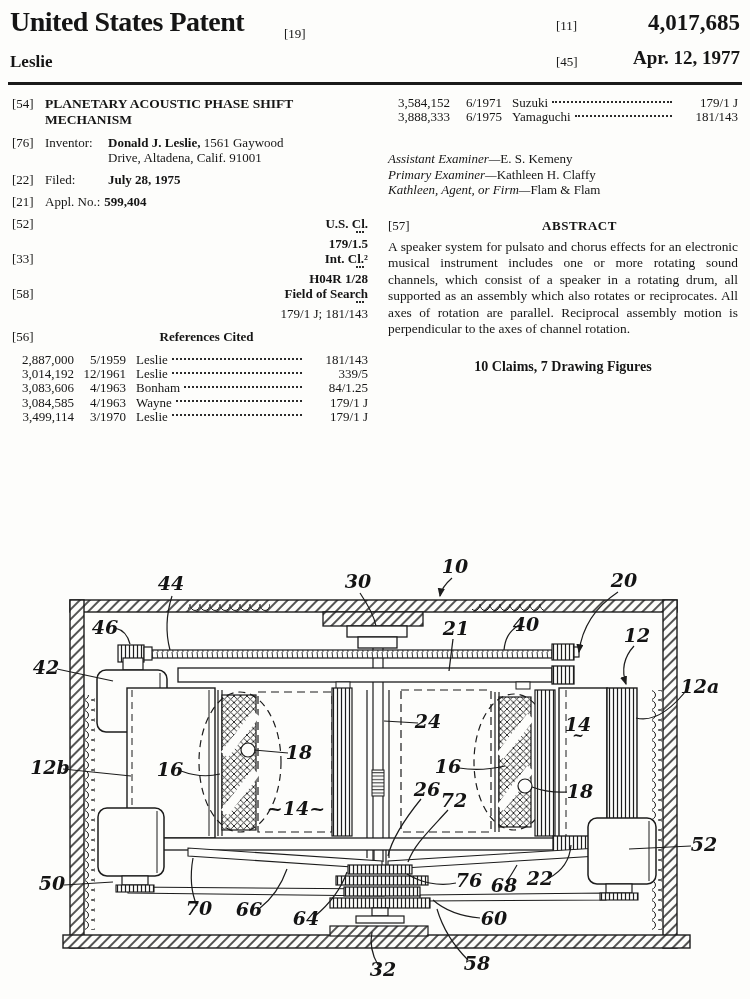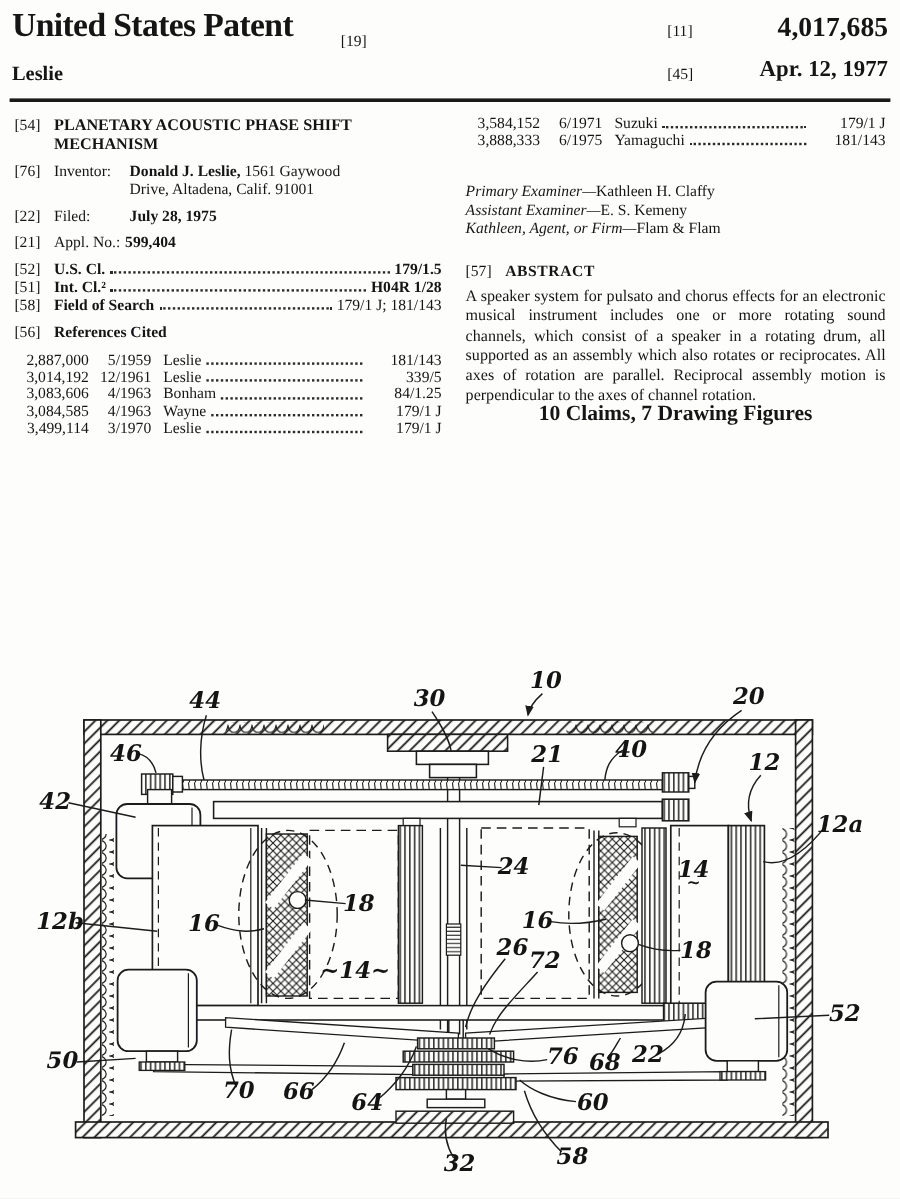--- a/index.html
+++ b/index.html
@@ -30,7 +30,7 @@
   .refrow{display:flex;font-size:13px;line-height:14.2px;}
   .rc-num{flex:0 0 62px;text-align:right;font-family:Liberation Serif, serif;}
   .rc-date{flex:0 0 52px;text-align:right;}
-  .rc-name{flex:1 1 auto;display:flex;align-items:flex-end;padding-left:10px;}
+  .rc-name{flex:1 1 auto;display:flex;align-items:center;padding-left:10px;}
   .rc-cls{flex:0 0 62px;text-align:right;}
   .exline{line-height:15.2px;}
   .abstract-head{display:flex;margin-top:21px;}

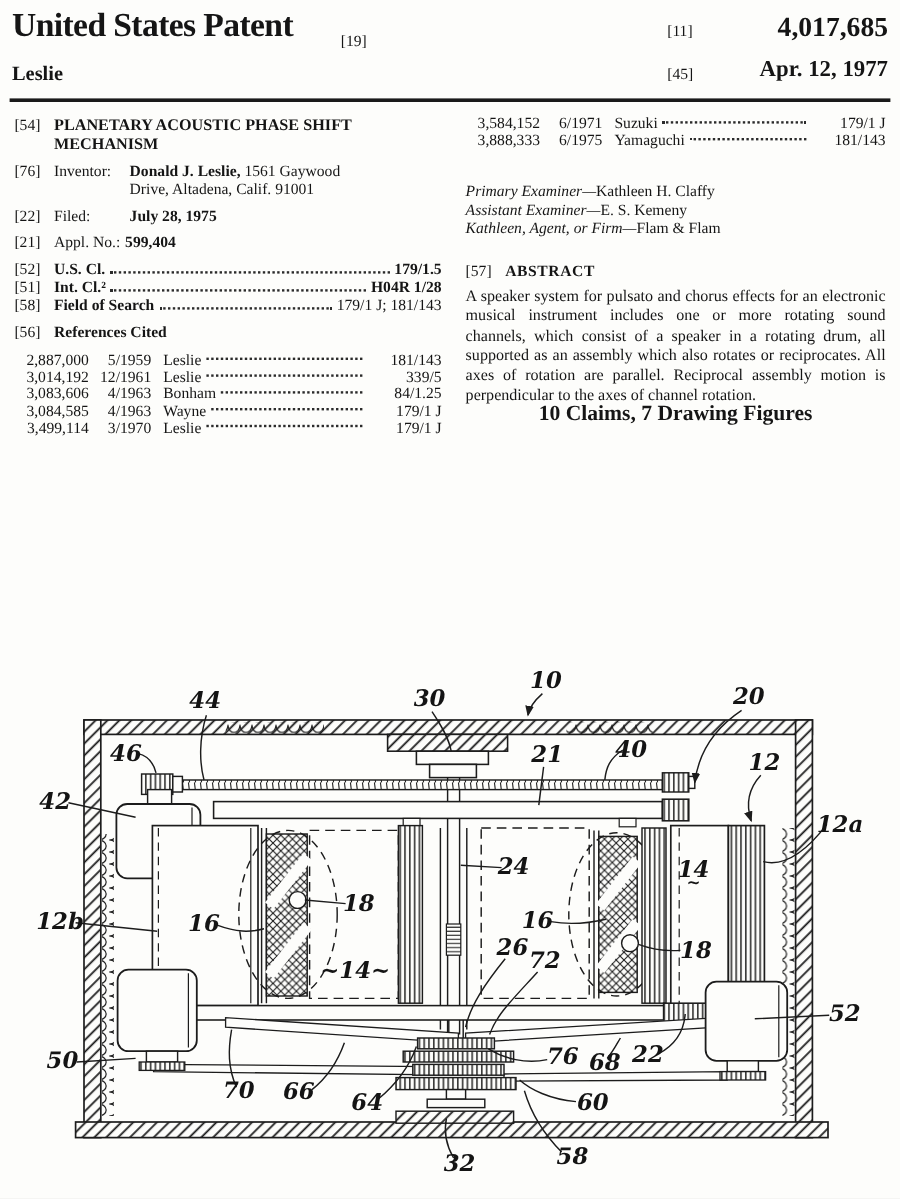--- a/index.html
+++ b/index.html
@@ -179,8 +179,8 @@
       </div>
     </div>
     <div style="margin-top:27px;">
+      <div class="exline"><span class="i">Assistant Examiner—</span><span>E. S. Kemeny</span></div>
       <div class="exline"><span class="i">Primary Examiner—</span><span>Kathleen H. Claffy</span></div>
-      <div class="exline"><span class="i">Assistant Examiner—</span><span>E. S. Kemeny</span></div>
       <div class="exline"><span class="i">Kathleen, Agent, or Firm—</span><span>Flam &amp; Flam</span></div>
     </div>
     <div class="abstract-head">

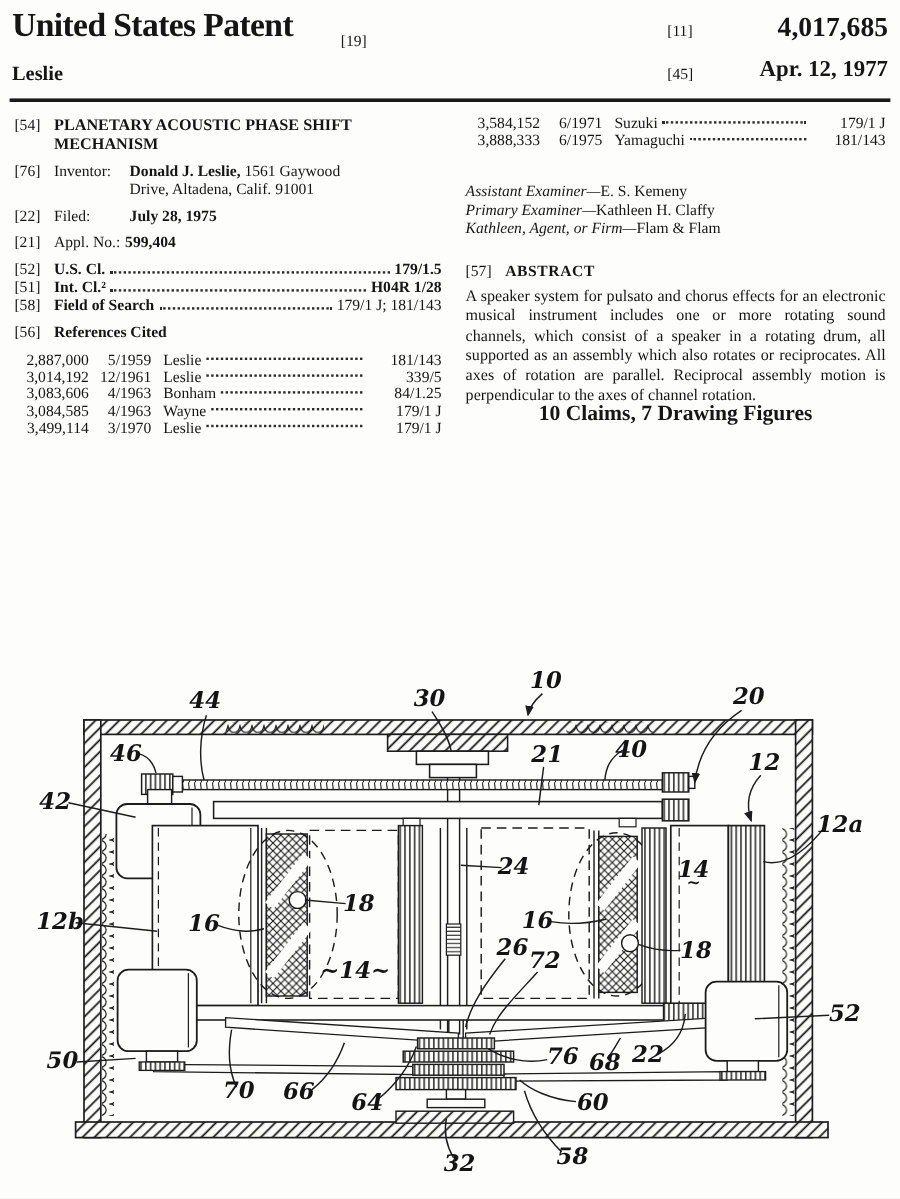--- a/index.html
+++ b/index.html
@@ -24,7 +24,7 @@
   .b{font-weight:bold;}
   .i{font-style:italic;}
   .title2{font-weight:bold;font-size:13.5px;line-height:15.5px;} .mt7{margin-top:7px;} .mt8{margin-top:8px;}
-  .dotrow{display:flex;align-items:flex-end;font-weight:bold;}
+  .dotrow{display:flex;align-items:flex-end;font-weight:bold;flex-direction:column;}
   .dots{flex:1 1 auto;border-bottom:2px dotted #2b2b2b;margin:0 4px 3px 4px;min-width:8px;}
   .center{}
   .refrow{display:flex;font-size:13px;line-height:14.2px;}

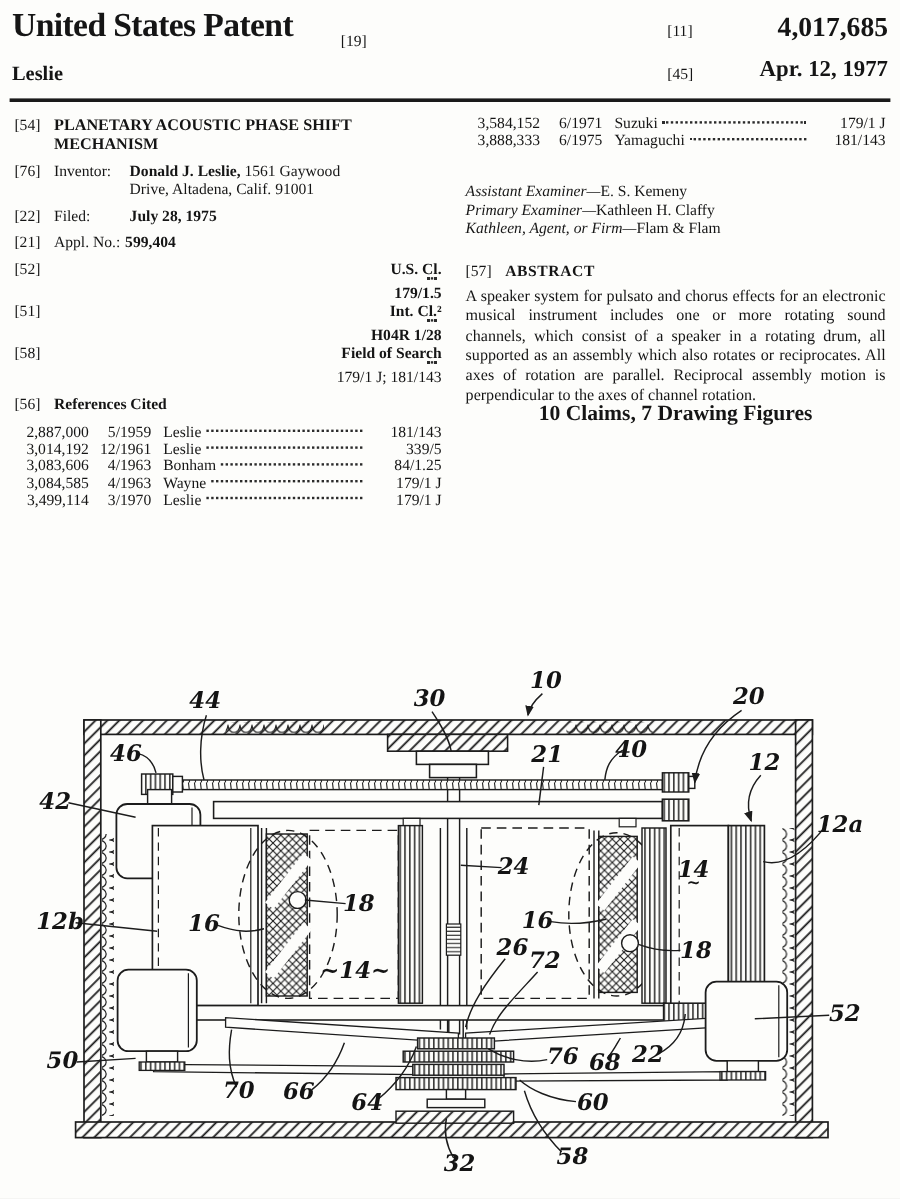--- a/index.html
+++ b/index.html
@@ -26,7 +26,7 @@
   .title2{font-weight:bold;font-size:13.5px;line-height:15.5px;} .mt7{margin-top:7px;} .mt8{margin-top:8px;}
   .dotrow{display:flex;align-items:flex-end;font-weight:bold;flex-direction:column;}
   .dots{flex:1 1 auto;border-bottom:2px dotted #2b2b2b;margin:0 4px 3px 4px;min-width:8px;}
-  .center{}
+  .center{text-align:center;}
   .refrow{display:flex;font-size:13px;line-height:14.2px;}
   .rc-num{flex:0 0 62px;text-align:right;font-family:Liberation Serif, serif;}
   .rc-date{flex:0 0 52px;text-align:right;}

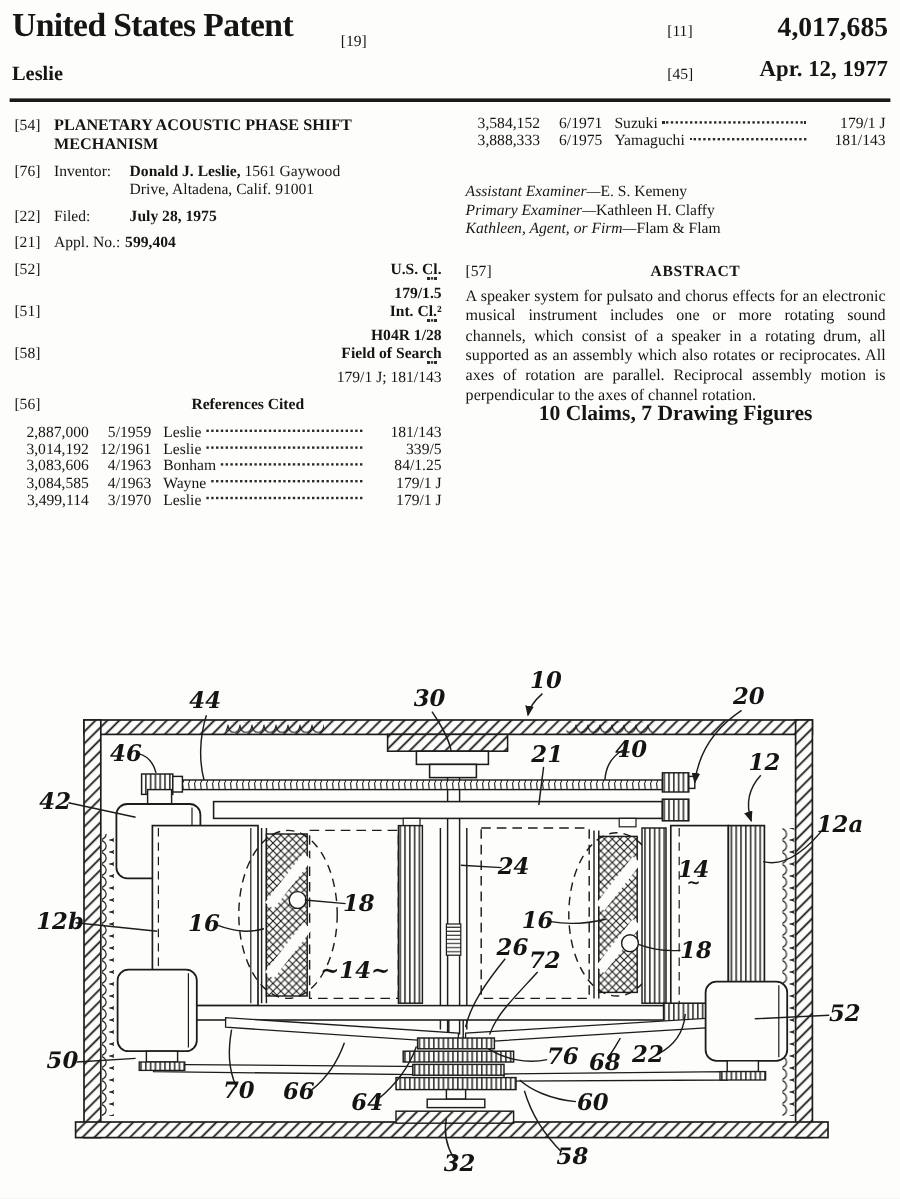--- a/index.html
+++ b/index.html
@@ -89,7 +89,7 @@
       </span>
     </div>
     <div class="secrow">
-      <span class="code">[51]</span>
+      <span class="code">[33]</span>
       <span class="dotrow" style="flex:1">
         <span>Int. Cl.²</span>
         <span class="dots"></span>

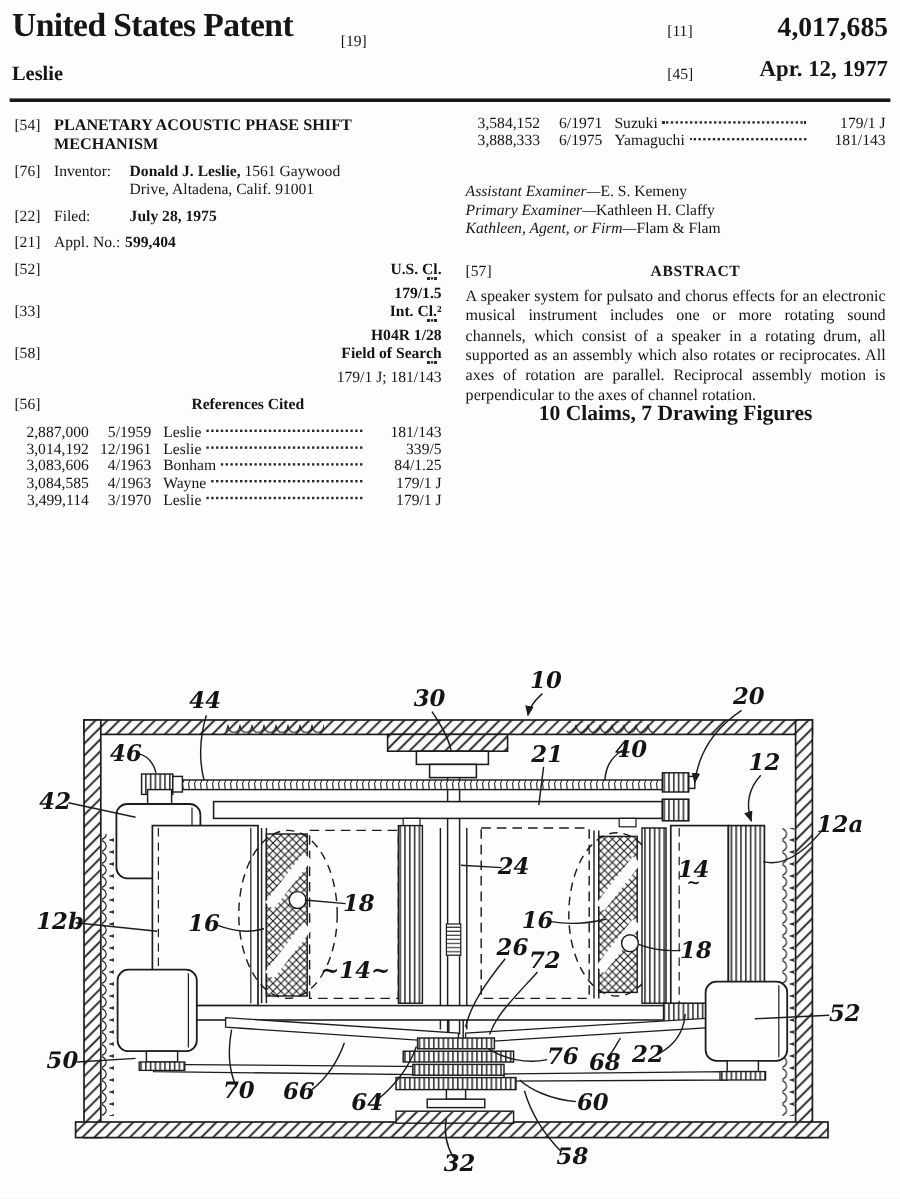--- a/index.html
+++ b/index.html
@@ -35,7 +35,7 @@
   .exline{line-height:15.2px;}
   .abstract-head{display:flex;margin-top:21px;}
   .abstract-txt{margin-top:6px;text-align:justify;font-size:13.4px;line-height:16.4px;}
-  .claims{text-align:center;font-weight:bold;font-size:18px;}
+  .claims{margin-top:22px;text-align:center;font-weight:bold;font-size:14px;}
   
   .fig{left:0;top:540px;}
   .fig-num{font-family:"DejaVu Serif","Liberation Serif",serif;font-style:italic;font-weight:bold;

